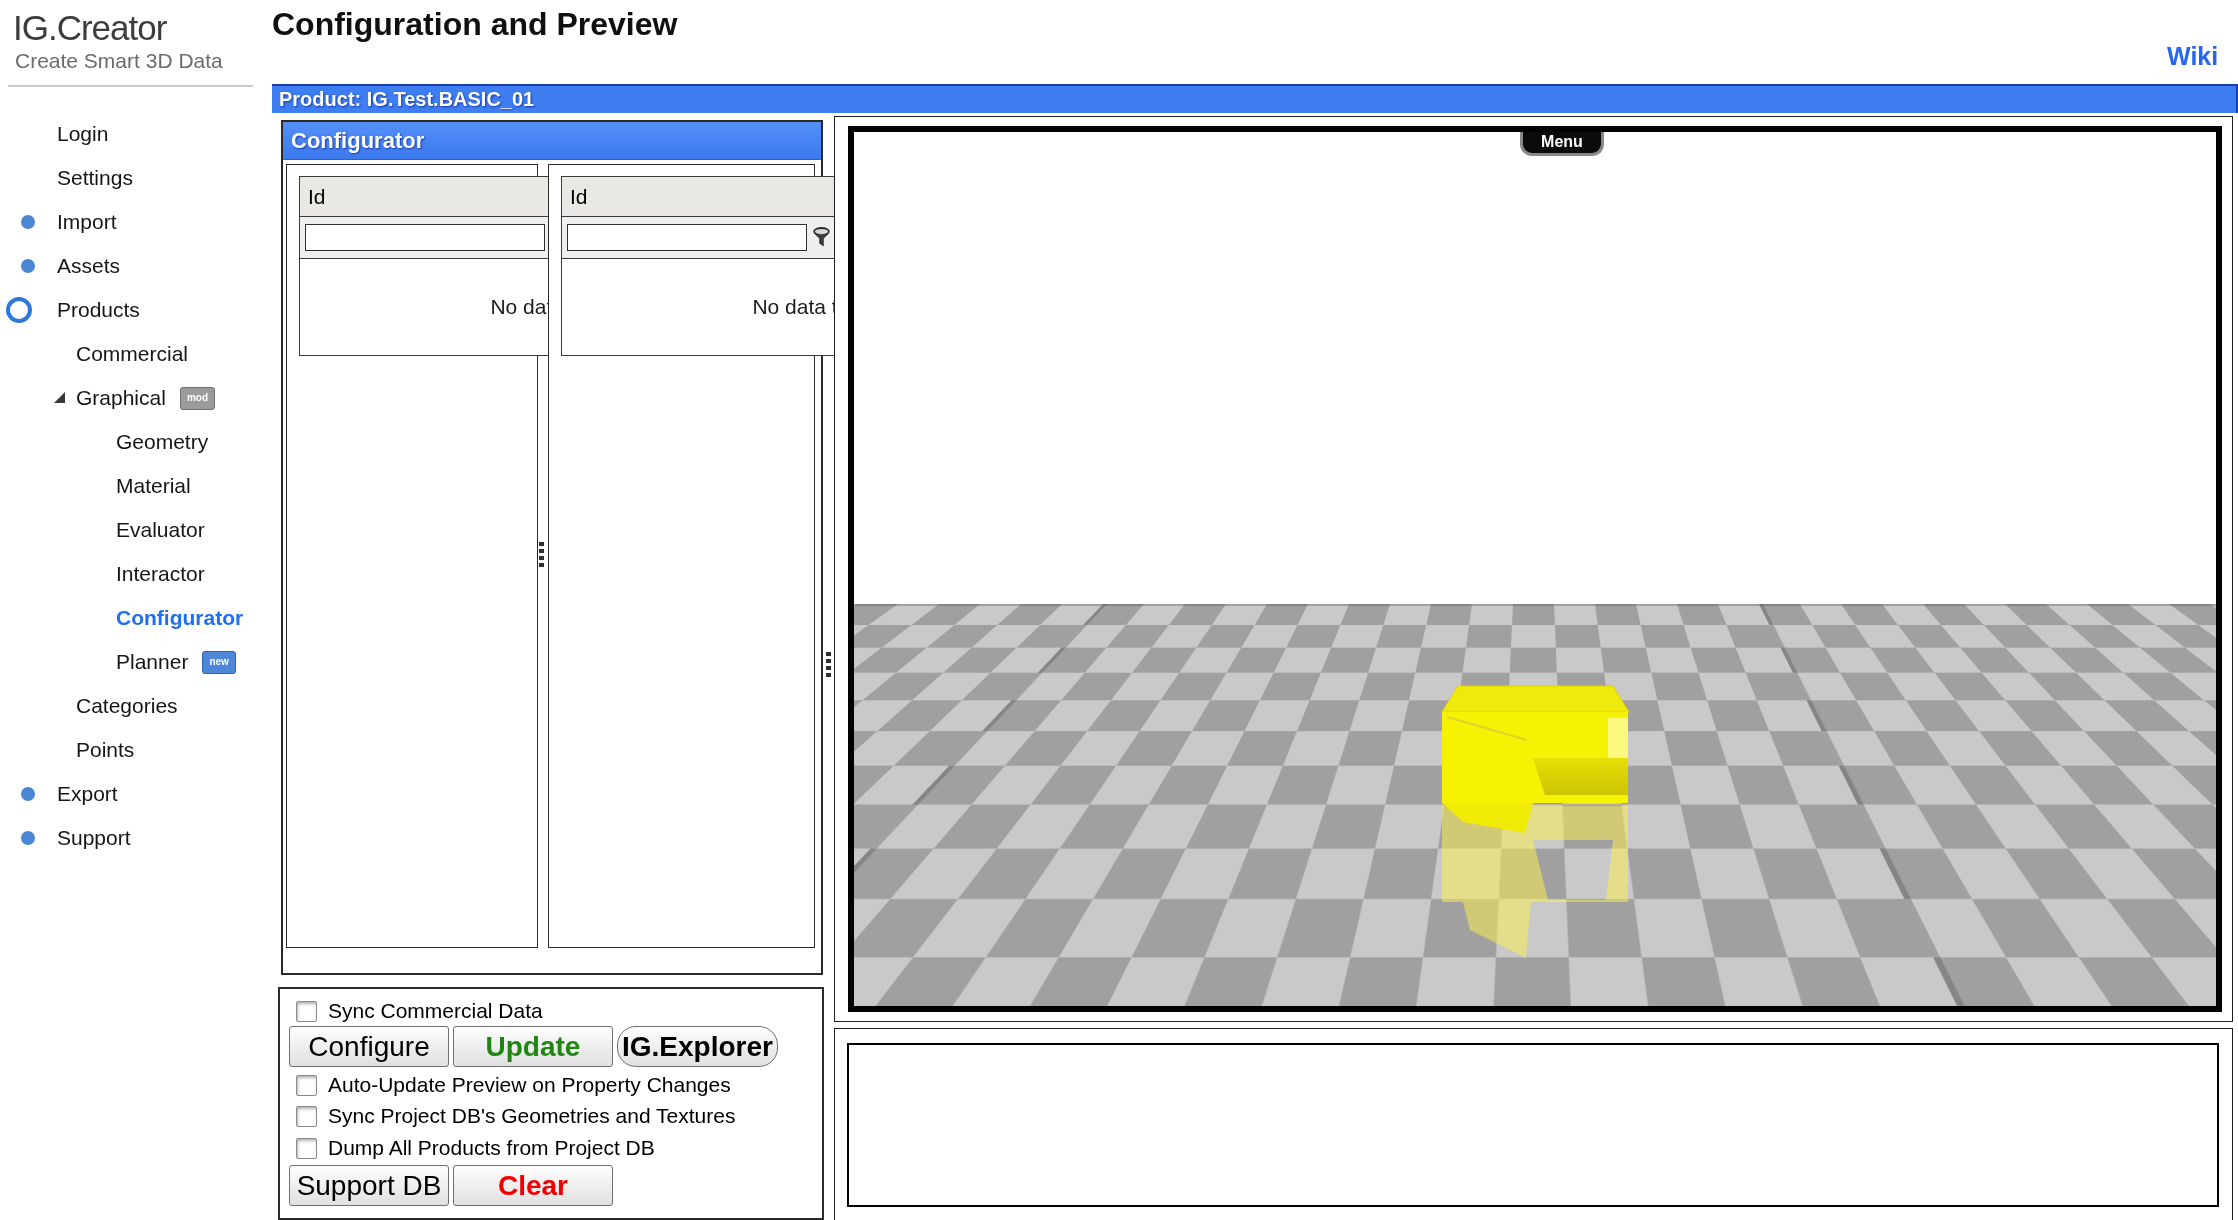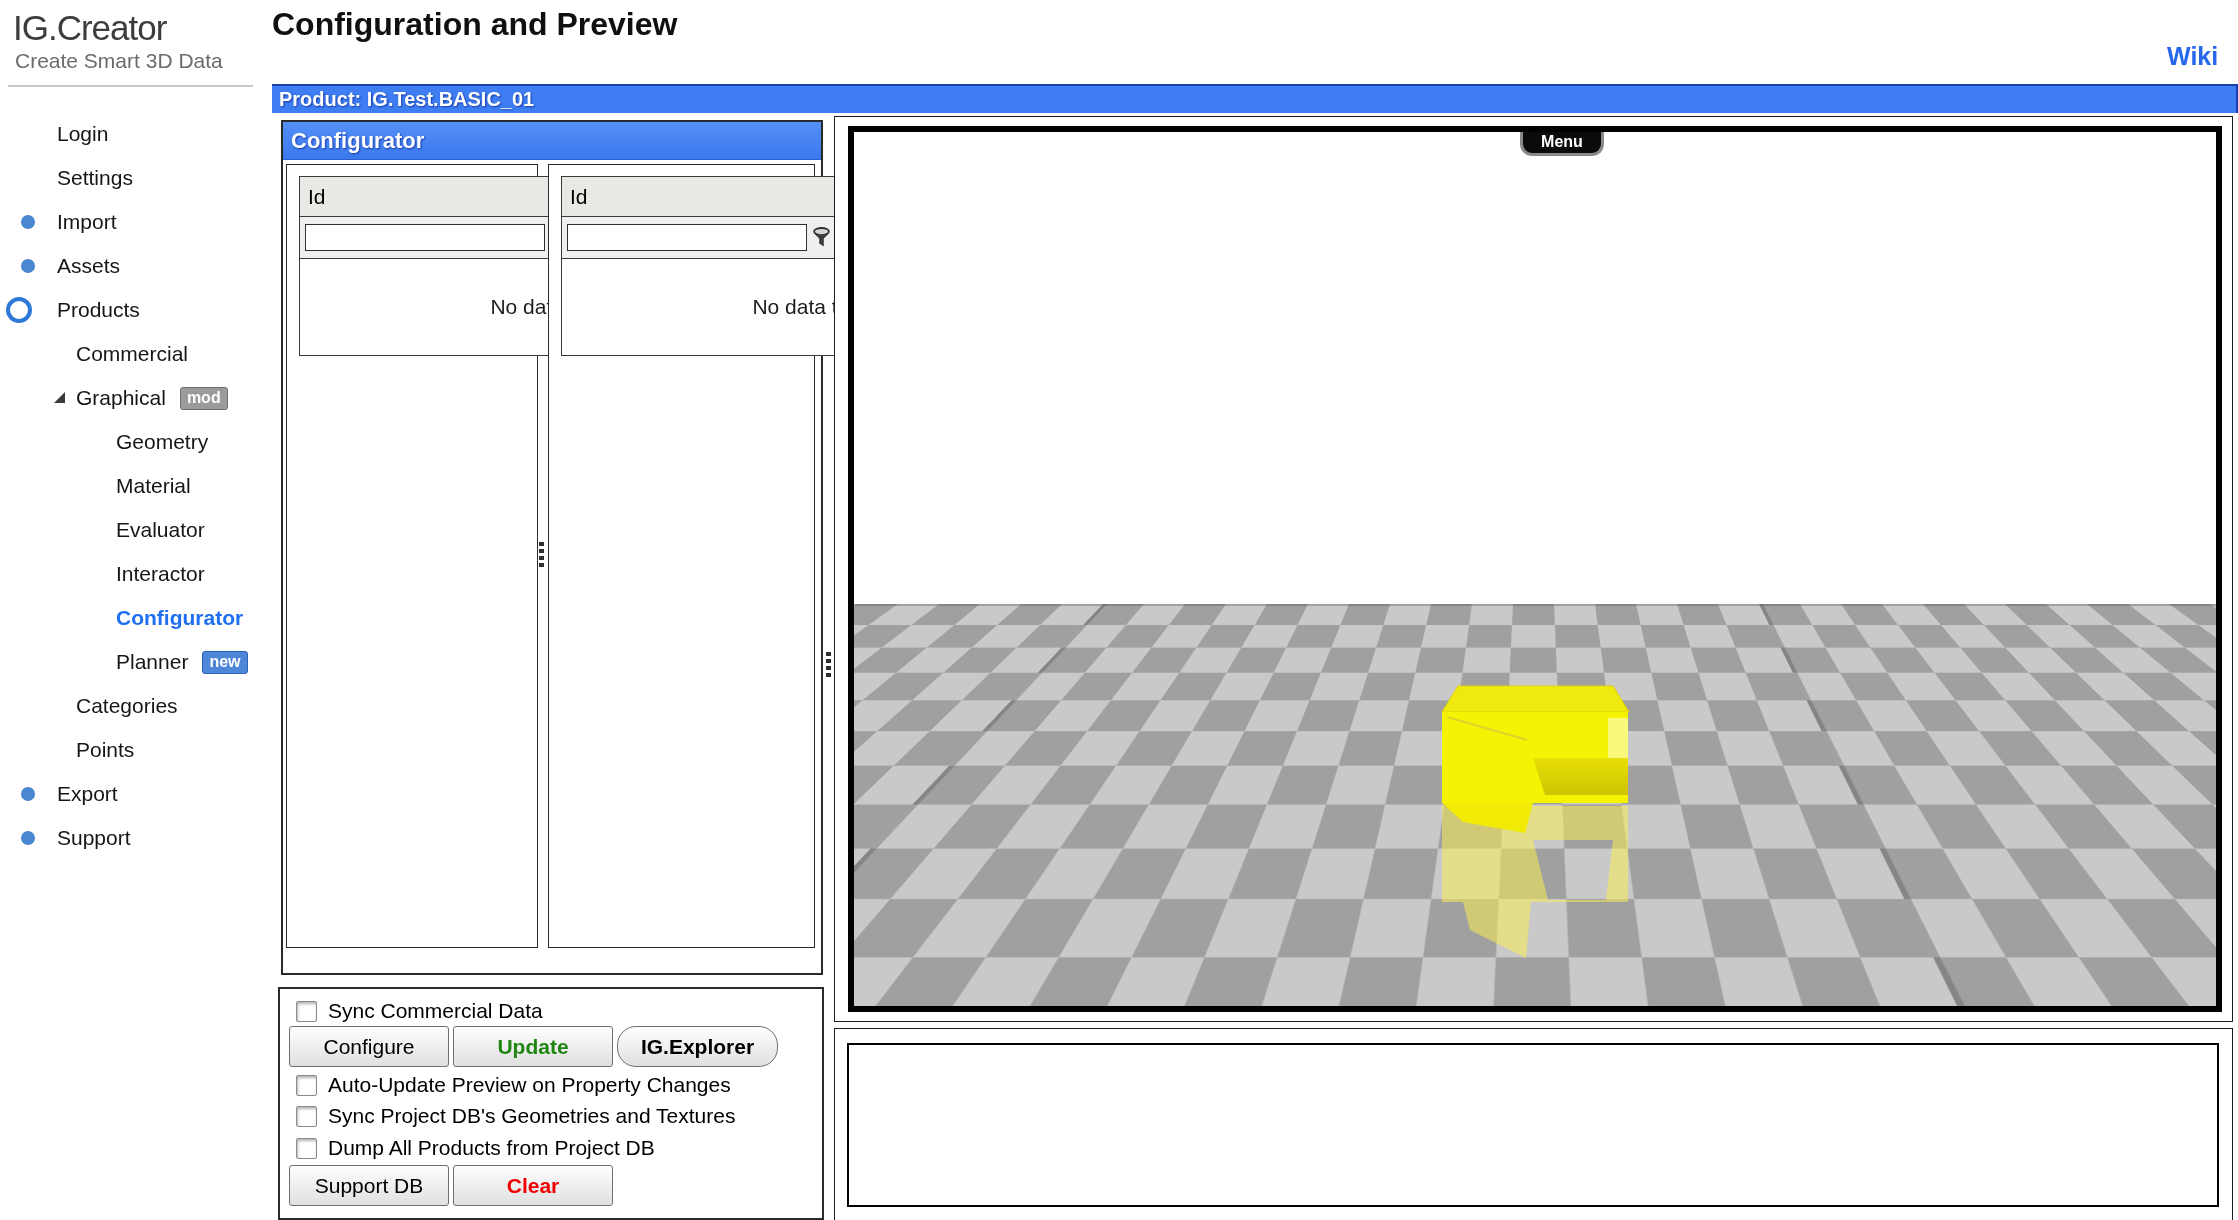--- a/index.html
+++ b/index.html
@@ -23,7 +23,7 @@
   .nav-icon.i-ring { left:6px; top:50%; margin-top:-13px; width:26px; height:26px; border-radius:50%; border:4px solid #2e78d8; background:#fff; }
   .nav-icon.a-expanded { left:54px; top:50%; margin-top:-6px; width:0; height:0; border-left:11px solid transparent; border-bottom:11px solid #3a3a3a; }
   .nav-icon.a-collapsed { left:54px; top:50%; margin-top:-8px; width:0; height:0; border-top:8px solid transparent; border-bottom:8px solid transparent; border-left:11px solid #8a8a8a; }
-  .badge { display:inline-block; margin-left:14px; padding:1px 6px 2px; font-size:16px; font-weight:bold; color:#fff; border-radius:3px; line-height:18px; }
+  .badge { display:inline-block; margin-left:14px; padding:1px 6px 2px; font-size:10px; font-weight:bold; color:#fff; border-radius:3px; line-height:18px; }
   .badge-mod { background:#9b9b9b; border:1px solid #6f6f6f; }
   .badge-new { background:#4e86d8; border:1px solid #2a62b8; }
 

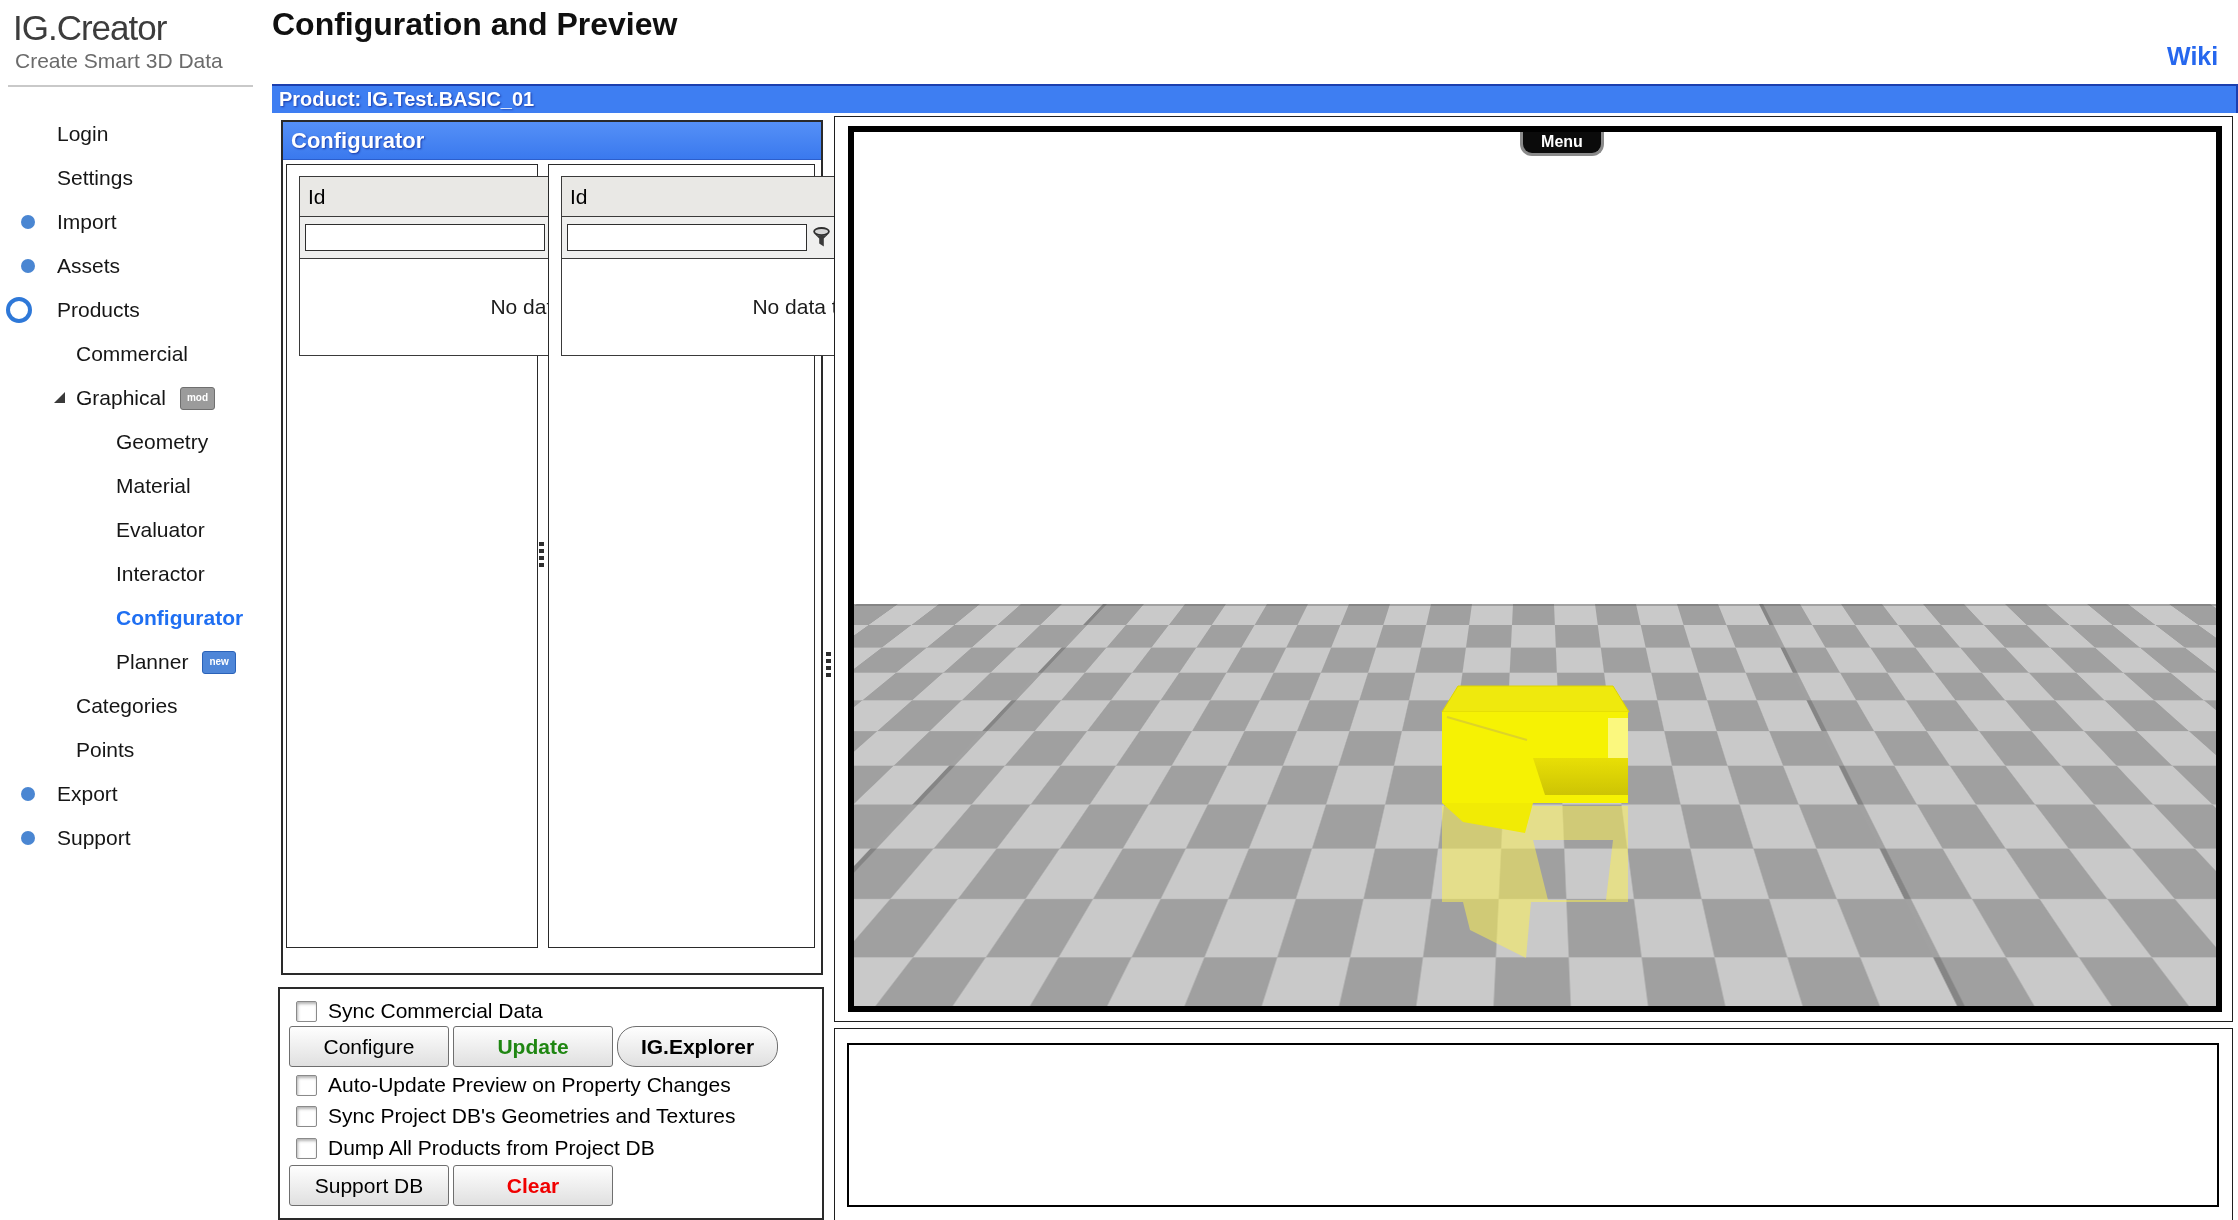--- a/index.html
+++ b/index.html
@@ -70,7 +70,7 @@
   .btns1 { top:37px; } .btns2 { top:176px; }
   .btn { position:absolute; top:0; height:41px; border:1px solid #6f6f6f; border-radius:3px;
     background:linear-gradient(#fefefe,#e0e0e0); font-family:"Liberation Sans",sans-serif;
-    font-size:21px; color:#000; cursor:pointer; }
+    font-size:28px; color:#000; cursor:pointer; }
   .btn-configure { left:0; width:160px; }
   .btn-update { left:164px; width:160px; font-weight:bold; color:#1f8612; }
   .btn-explorer { left:328px; width:161px; font-weight:bold; color:#000;border-radius:19px; }

